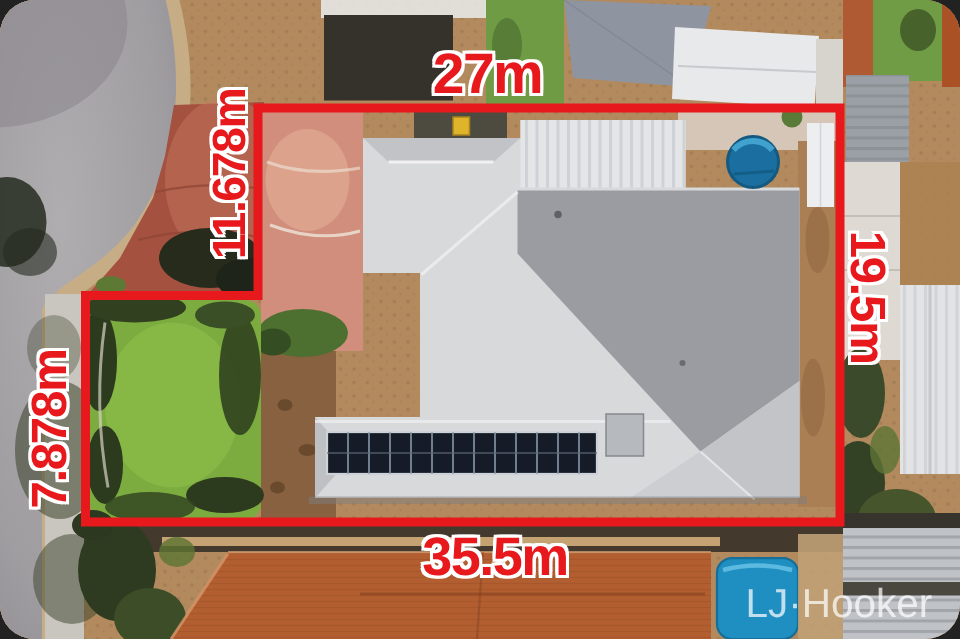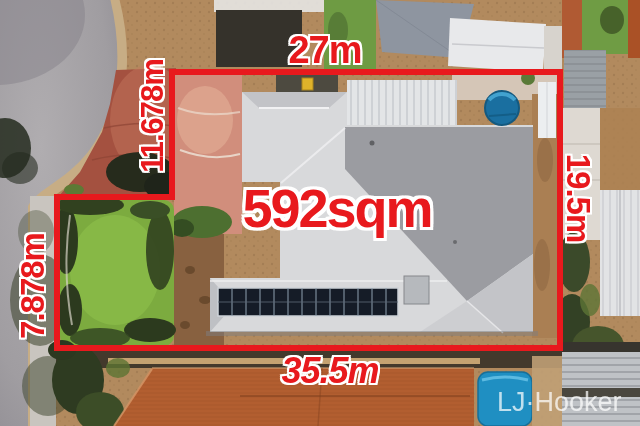--- a/index.html
+++ b/index.html
@@ -7,6 +7,7 @@
     position:relative;width:640px;height:426px;overflow:hidden;
     background:#b28a5e;
     font-family:"Liberation Sans","DejaVu Sans",sans-serif;
+    border-radius:23px;
   }
   .stage svg{position:absolute;left:0;top:0;display:block;}
   .dim{

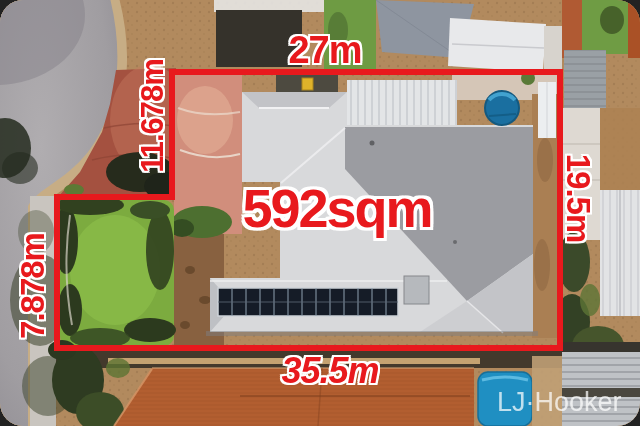--- a/index.html
+++ b/index.html
@@ -221,7 +221,6 @@
   <div class="dim ll">7.878m</div>
   <div class="dim r">19.5m</div>
   <div class="dim b">35.5m</div>
-  <div class="dim area">592sqm</div>
 
   <div class="wm">LJ·Hooker</div>
 </div>

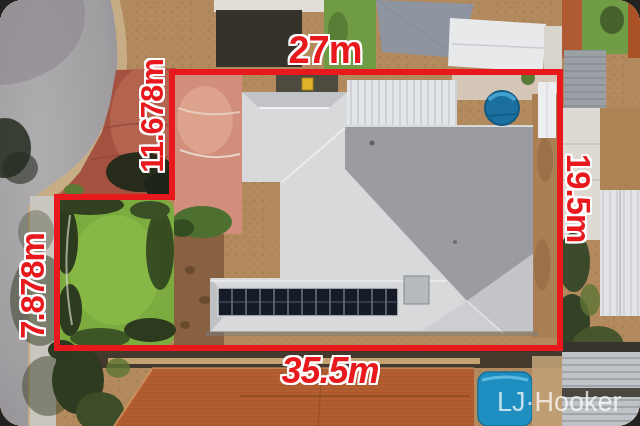--- a/index.html
+++ b/index.html
@@ -22,7 +22,7 @@
   .dim.ls {left:37px; top:156px;width:140px;height:40px;font-size:36px;}
   .dim.ll {left:-53px;top:266px;width:170px;height:40px;font-size:33px;transform:rotate(-90deg);}
   .dim.r  {left:509px;top:178px;width:140px;height:40px;font-size:33px;transform:rotate(90deg);}
-  .dim.b  {left:250px;top:351px;width:160px;height:40px;font-size:36px;font-style:italic;}
+  .dim.b  {left:250px;top:351px;width:160px;height:40px;font-size:36px;}
   .dim.area{
     left:177px;top:178px;width:320px;height:60px;font-size:54px;letter-spacing:-2px;
     text-shadow:-3px -3px 0 #fff,3px -3px 0 #fff,-3px 3px 0 #fff,3px 3px 0 #fff,

